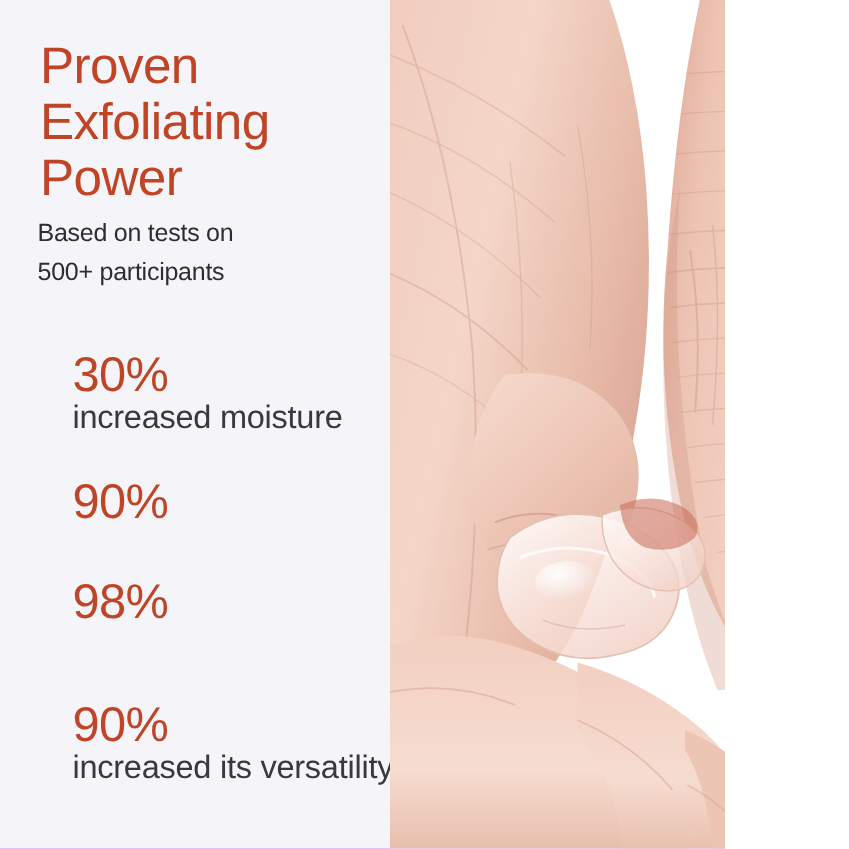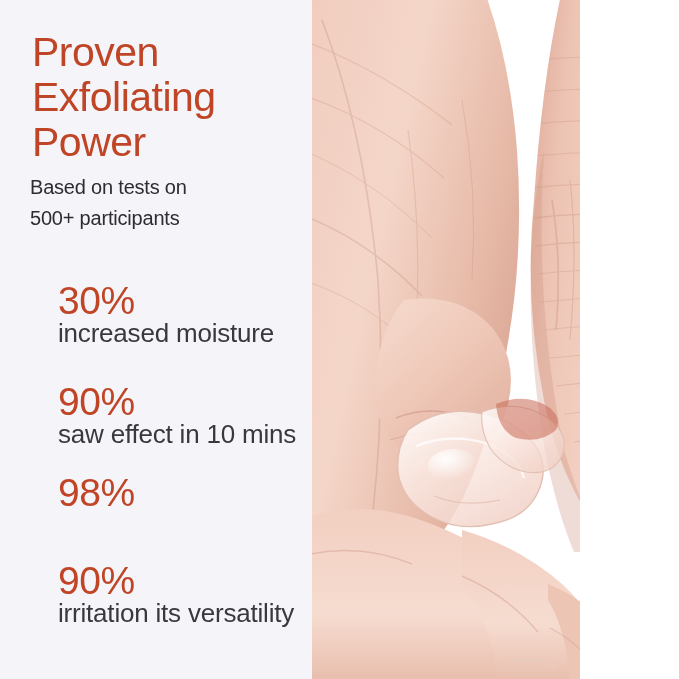--- a/index.html
+++ b/index.html
@@ -126,7 +126,6 @@
 
     <div class="stat-block" id="stat-1">
       <span class="stat-value">90%</span>
-      <span class="stat-label">saw effect in 10 mins</span>
     </div>
 
     <div class="stat-block" id="stat-2">

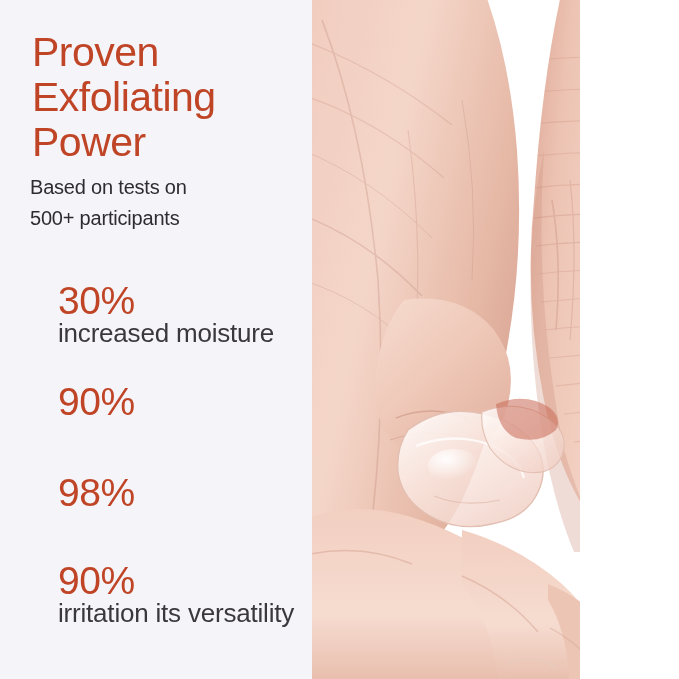--- a/index.html
+++ b/index.html
@@ -89,7 +89,7 @@
 
   #stat-0 { top: 281px; }
   #stat-1 { top: 382px; }
-  #stat-2 { top: 473px; }
+  #stat-2 { top: 462px; }
   #stat-3 { top: 561px; }
 
   

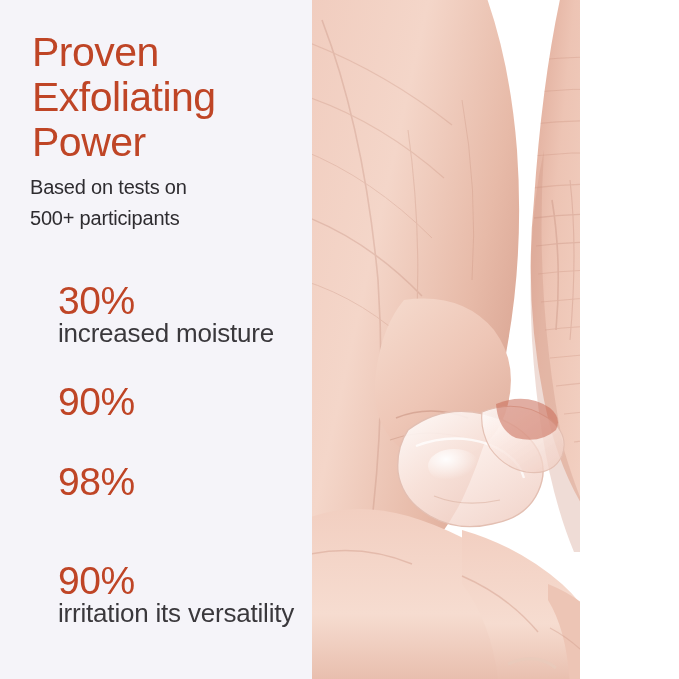--- a/index.html
+++ b/index.html
@@ -134,7 +134,7 @@
 
     <div class="stat-block" id="stat-3">
       <span class="stat-value">90%</span>
-      <span class="stat-label">irritation its versatility</span>
+      <span class="stat-label">increased its versatility</span>
     </div>
 
   </div>

